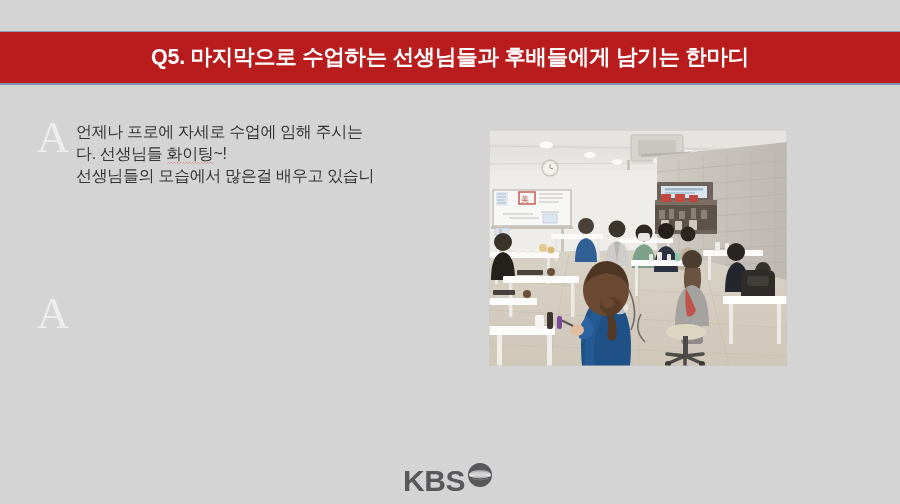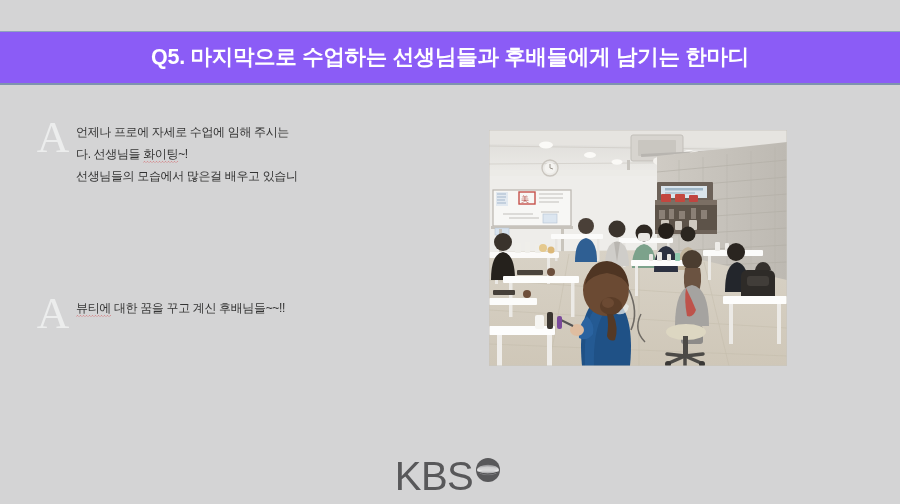--- a/index.html
+++ b/index.html
@@ -23,7 +23,7 @@
     position:absolute;
     left:0;top:31px;
     width:900px;height:54px;
-    background:#8b5cf6;
+    background:#b91c1c;
     border-top:1px solid #8fa3bd;
     border-bottom:2px solid #7e93ae;
     box-sizing:border-box;

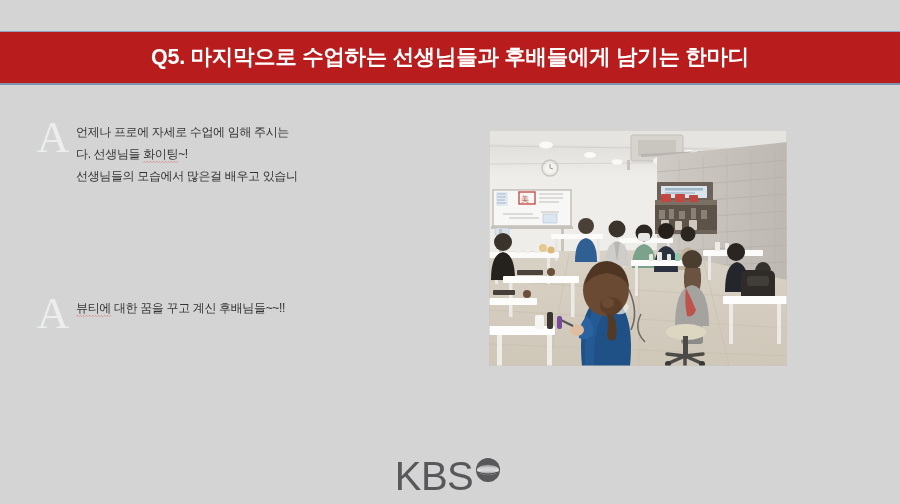--- a/index.html
+++ b/index.html
@@ -64,7 +64,7 @@
   }
   .answer-line{
     color:#333333;
-    font-size:12px;
+    font-size:16px;
     line-height:22px;
     letter-spacing:-0.35px;
     white-space:nowrap;

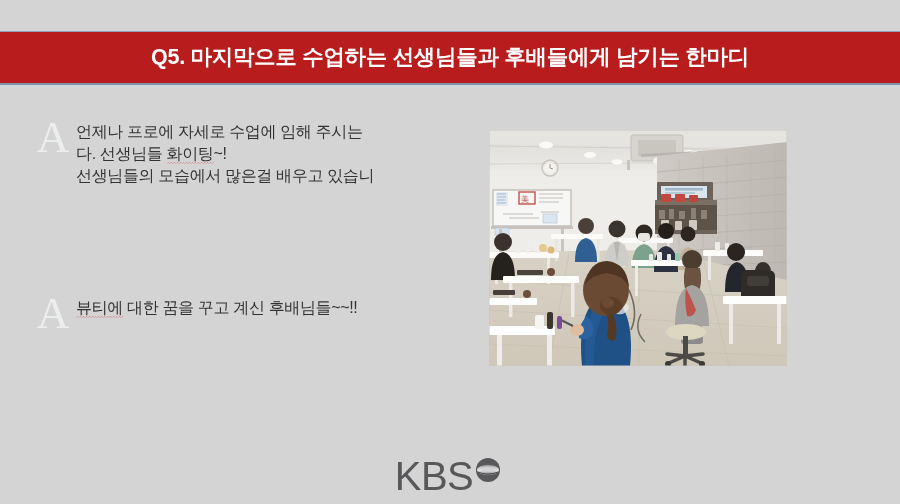--- a/index.html
+++ b/index.html
@@ -151,9 +151,6 @@
   <div class="qa qa-2">
     <div class="a-mark">A</div>
     <div class="answer-body">
-      <div class="answer-line">
-        <span></span><span class="sq">뷰티에</span><span> 대한 꿈을 꾸고 계신 후배님들~~!!</span>
-      </div>
     </div>
   </div>
 

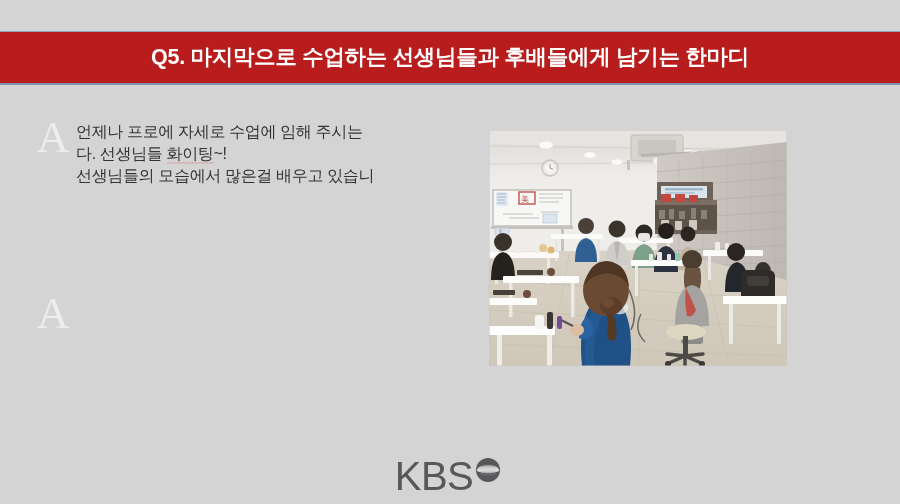--- a/index.html
+++ b/index.html
@@ -101,8 +101,8 @@
   }
   .logo-kbs{
     font-family:"Liberation Sans","DejaVu Sans",sans-serif;
-    font-weight:normal;
-    font-size:40px;
+    font-weight:bold;
+    font-size:30px;
     color:#58585a;
     letter-spacing:-0.5px;
     line-height:1;

